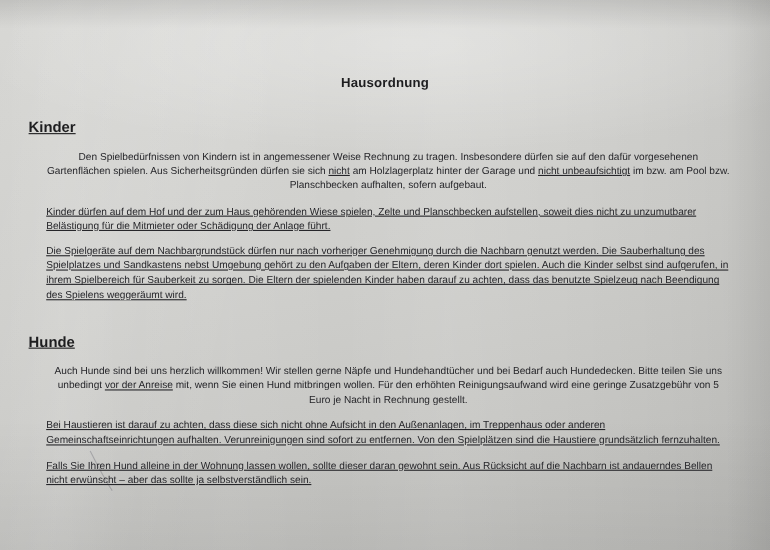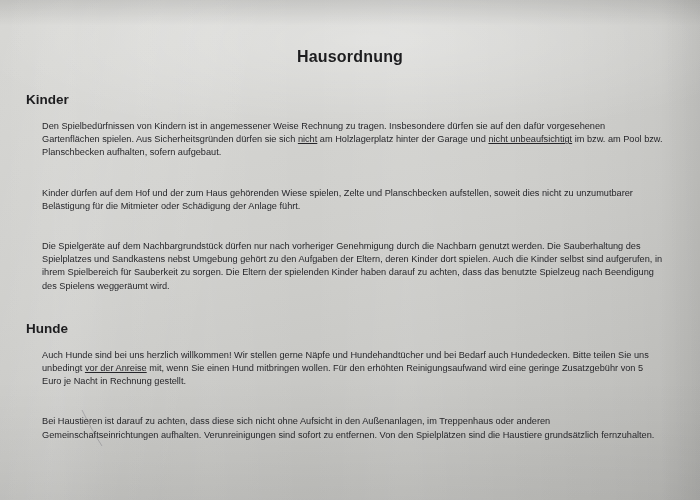--- a/index.html
+++ b/index.html
@@ -77,10 +77,10 @@
 
   .doc-title {
     text-align: center;
-    font-size: 16px;
+    font-size: 12px;
     font-weight: bold;
     color: #1d1d1f;
-    margin-top: 48px;
+    margin-top: 68px;
     letter-spacing: 0.2px;
   }
 

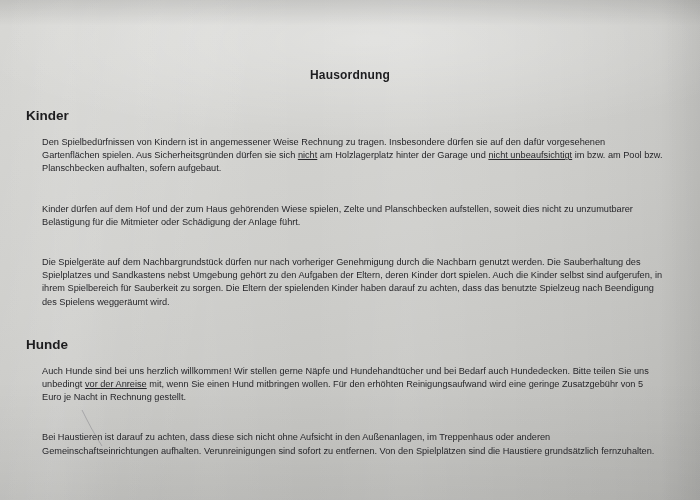--- a/index.html
+++ b/index.html
@@ -89,6 +89,7 @@
     font-weight: bold;
     color: #1d1d1f;
     margin-left: 4px;
+    text-decoration: underline;
   }
   .section-heading.kinder { margin-top: 26px; }
   .section-heading.hunde  { margin-top: 28px; }

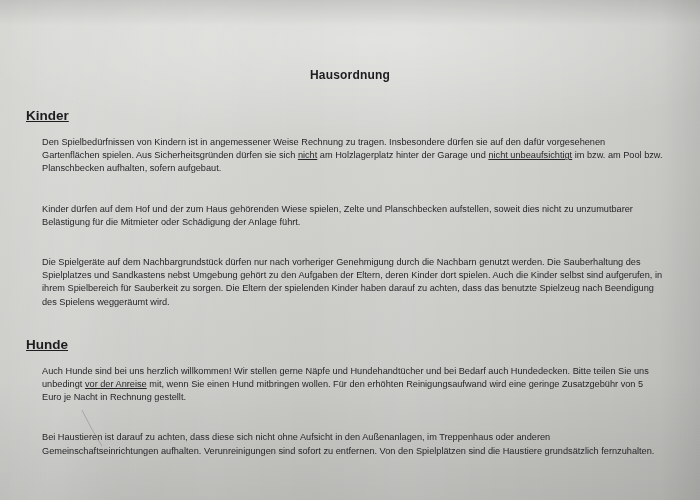--- a/index.html
+++ b/index.html
@@ -102,7 +102,7 @@
     margin-right: 14px;
     text-align: left;
   }
-  .para.p-first { margin-top: 13px; }
+  .para.p-first { margin-top: 13px; text-align: center; }
   .para.p-next  { margin-top: 27px; }
 
   .u { text-decoration: underline; }

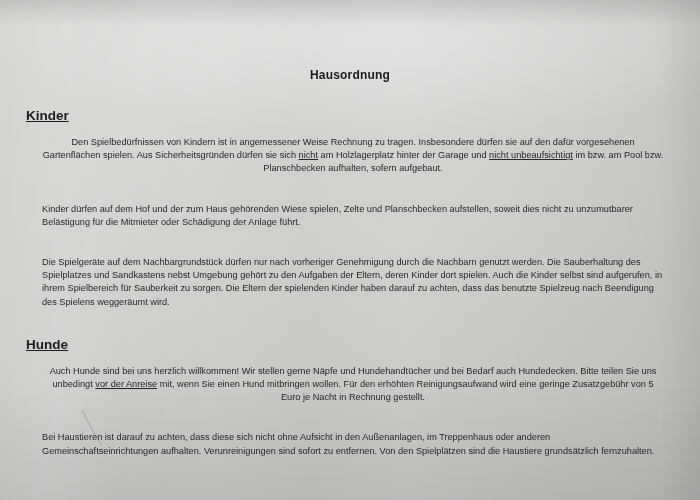--- a/index.html
+++ b/index.html
@@ -103,7 +103,7 @@
     text-align: left;
   }
   .para.p-first { margin-top: 13px; text-align: center; }
-  .para.p-next  { margin-top: 27px; }
+  .para.p-next  { margin-top: 10px; text-decoration: underline; }
 
   .u { text-decoration: underline; }
 

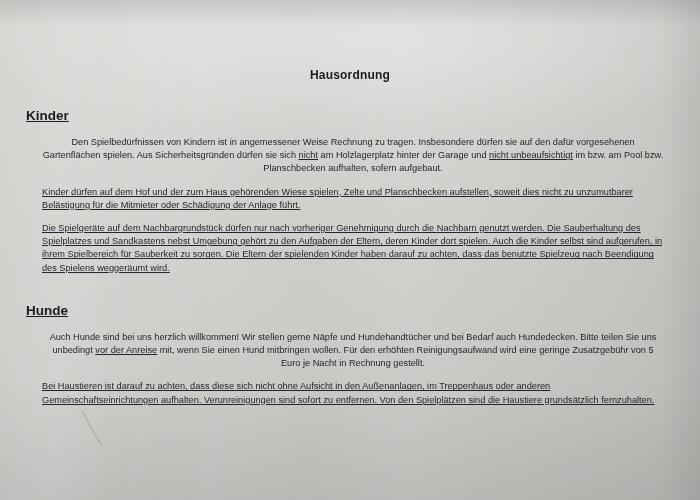--- a/index.html
+++ b/index.html
@@ -139,6 +139,7 @@
     <div class="section-heading hunde">Hunde</div>
     <div class="para p-first"><span>Auch Hunde sind bei uns herzlich willkommen! Wir stellen gerne Näpfe und Hundehandtücher und bei Bedarf auch Hundedecken. Bitte teilen Sie uns unbedingt </span><span class="u">vor der Anreise</span><span> mit, wenn Sie einen Hund mitbringen wollen. Für den erhöhten Reinigungsaufwand wird eine geringe Zusatzgebühr von 5 Euro je Nacht in Rechnung gestellt.</span></div>
     <div class="para p-next"><span>Bei Haustieren ist darauf zu achten, dass diese sich nicht ohne Aufsicht in den Außenanlagen, im Treppenhaus oder anderen Gemeinschaftseinrichtungen aufhalten. Verunreinigungen sind sofort zu entfernen. Von den Spielplätzen sind die Haustiere grundsätzlich fernzuhalten.</span></div>
+    <div class="para p-next"><span>Falls Sie Ihren Hund alleine in der Wohnung lassen wollen, sollte dieser daran gewohnt sein. Aus Rücksicht auf die Nachbarn ist andauerndes Bellen nicht erwünscht – aber das sollte ja selbstverständlich sein.</span></div>
   </div>
 
   <svg class="pencil-mark" viewBox="0 0 34 40">

